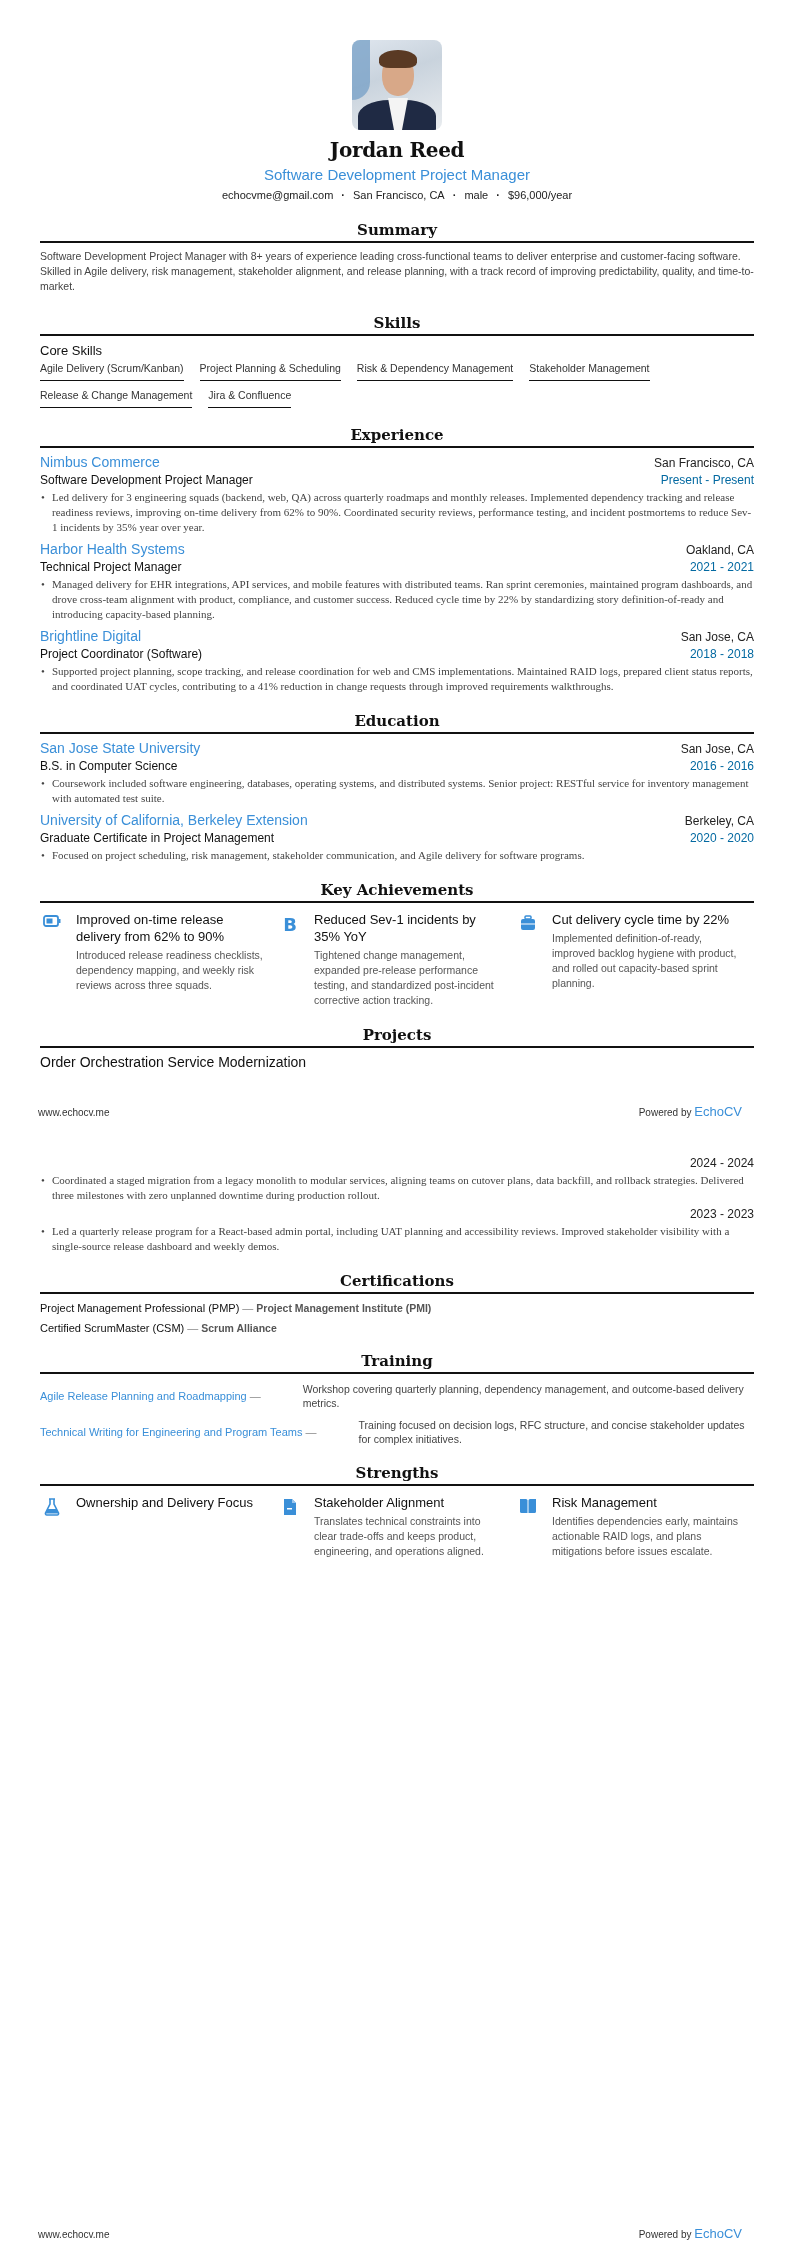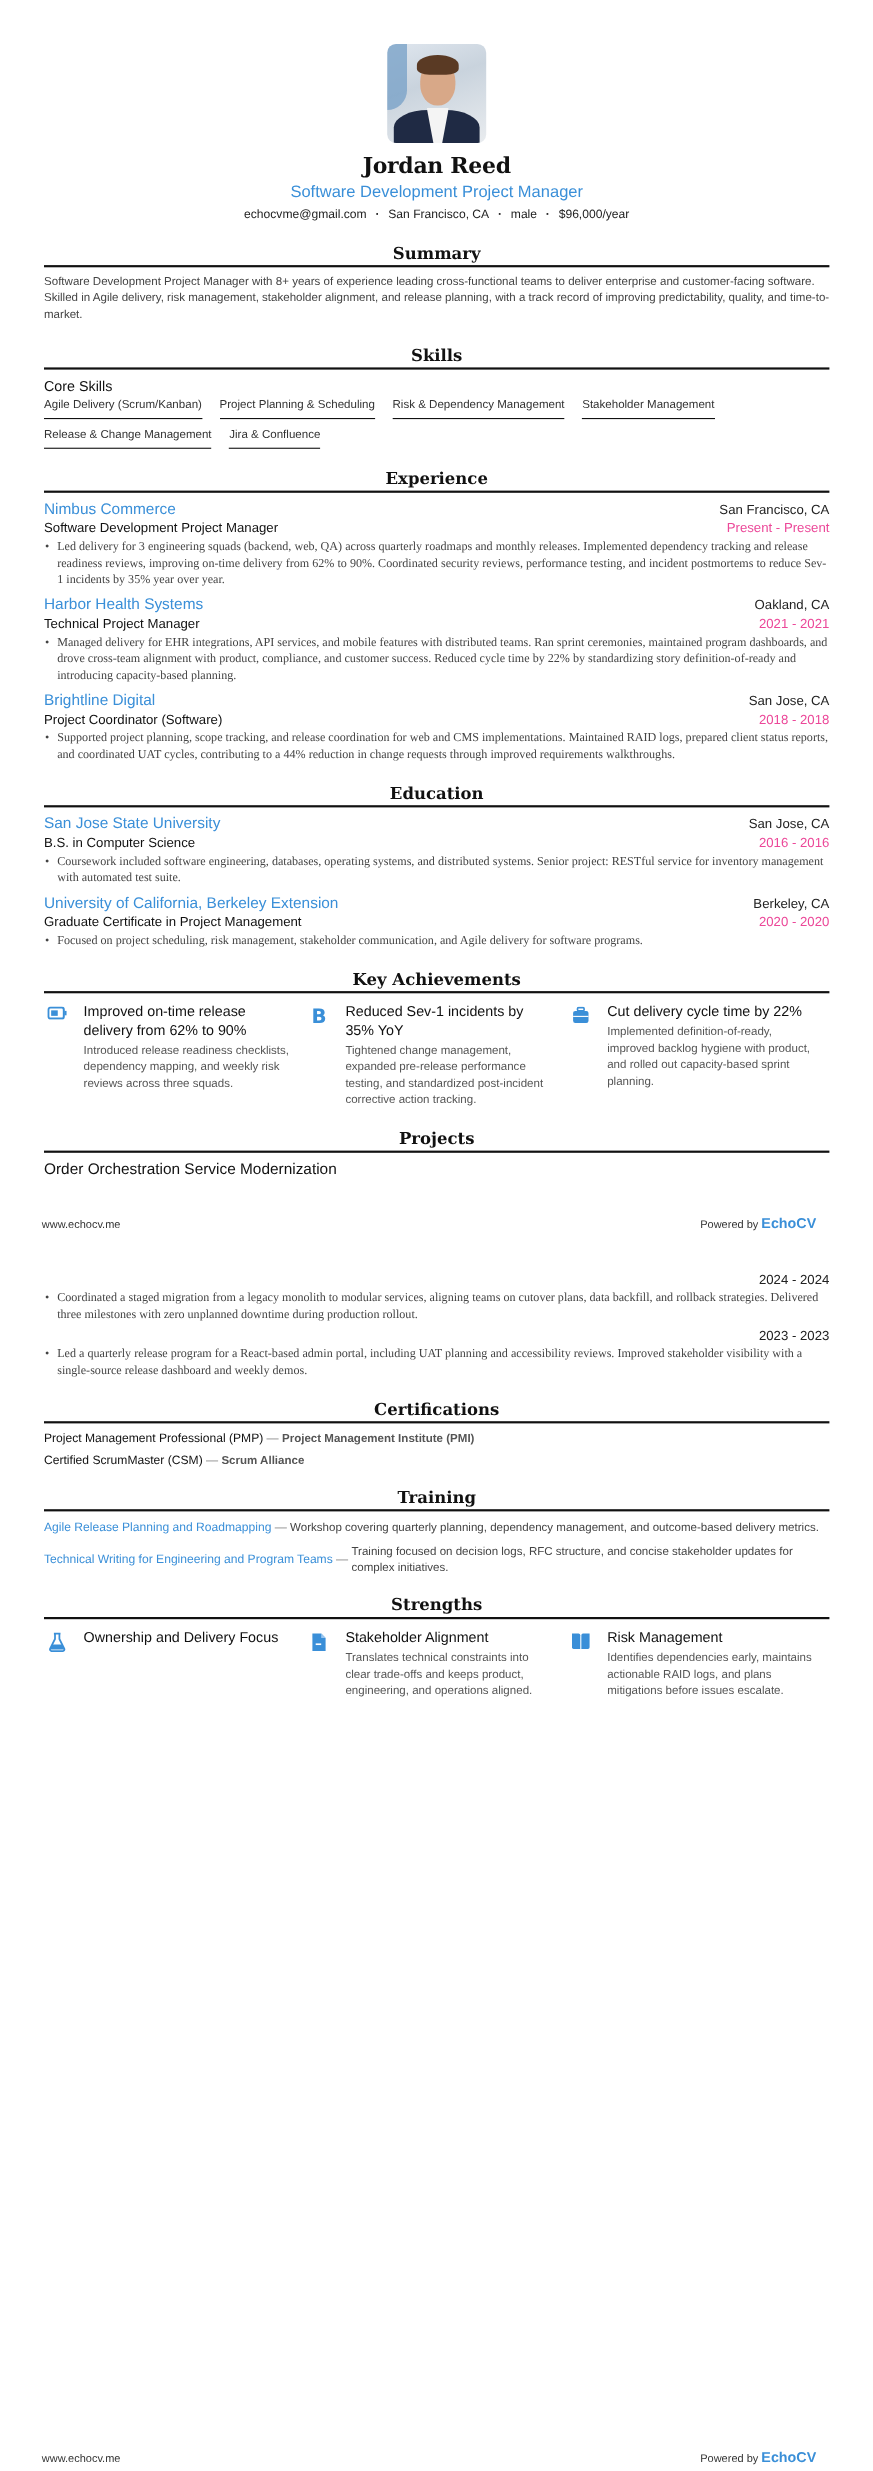--- a/index.html
+++ b/index.html
@@ -54,7 +54,7 @@
   .entry-org { color: #3a8fd8; font-size: 14px; }
   .entry-loc { font-size: 12px; color: #222; }
   .entry-role { font-size: 12px; color: #111; }
-  .entry-date { font-size: 12px; color: #ec4899; }
+  .entry-date { font-size: 12px; color: #0369a1; }
   .bullets { margin-top: 3px; padding-left: 12px; }
   .bullet { font-size: 11px; line-height: 15px; color: #444; position: relative; padding-left: 0; list-style: none; font-family: Liberation Serif, serif; }
   .bullet::before { content: "•"; position: absolute; left: -11px; color: #444; }

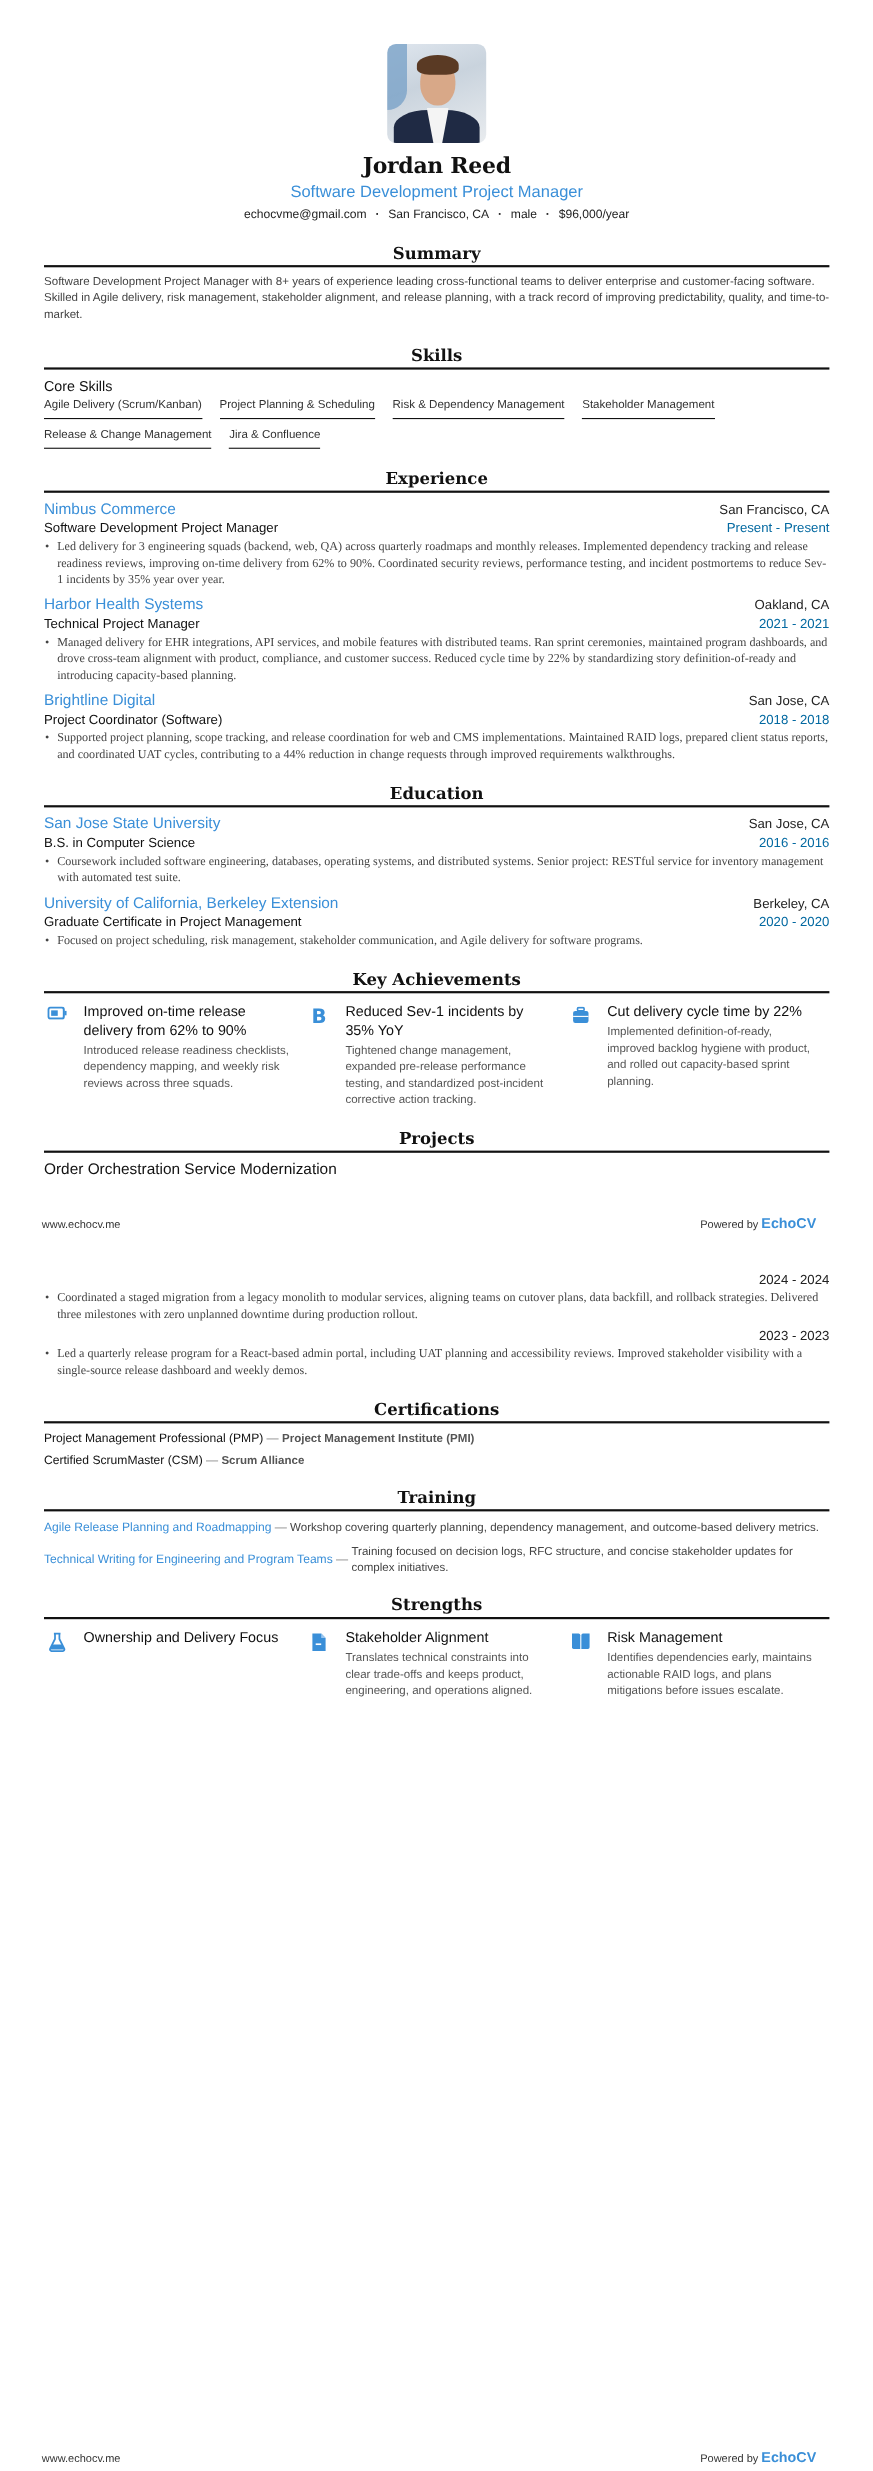--- a/index.html
+++ b/index.html
@@ -157,7 +157,7 @@
       <span class="entry-date">2018 - 2018</span>
     </div>
     <ul class="bullets">
-        <li class="bullet">Supported project planning, scope tracking, and release coordination for web and CMS implementations. Maintained RAID logs, prepared client status reports, and coordinated UAT cycles, contributing to a 44% reduction in change requests through improved requirements walkthroughs.</li>
+        <li class="bullet">Supported project planning, scope tracking, and release coordination for web and CMS implementations. Maintained RAID logs, prepared client status reports, and coordinated UAT cycles, contributing to a 41% reduction in change requests through improved requirements walkthroughs.</li>
       </ul>
   </div>
 

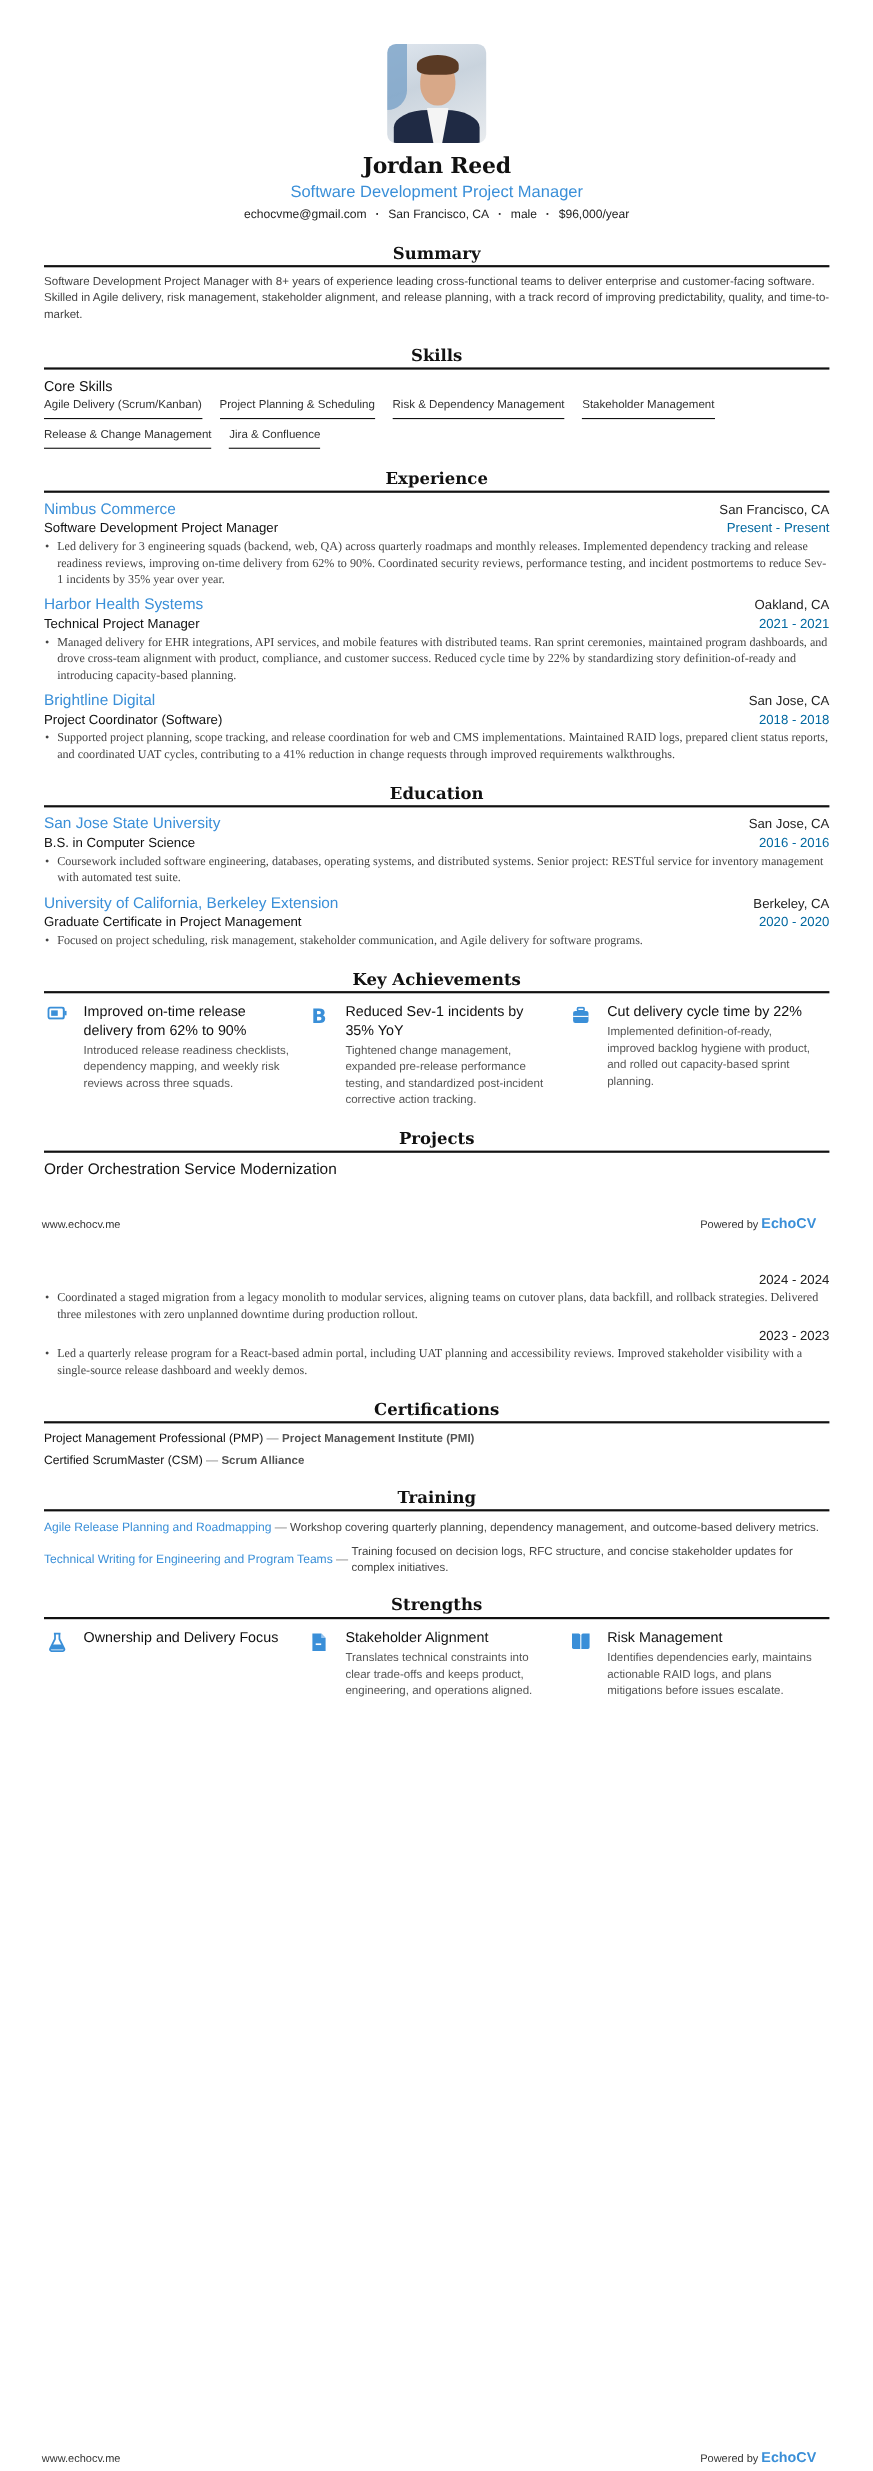--- a/index.html
+++ b/index.html
@@ -80,7 +80,7 @@
     position: absolute; left: 38px; right: 52px; display: flex; justify-content: space-between;
     align-items: baseline; font-size: 10px; color: #333;
   }
-  .footer .brand { color: #3a8fd8; font-size: 13px; font-weight: bold; }
+  .footer .brand { color: #3a8fd8; font-size: 13px; font-weight: normal; }
   .footer .powered { font-size: 10px; color: #333; }
 </style>
 </head>

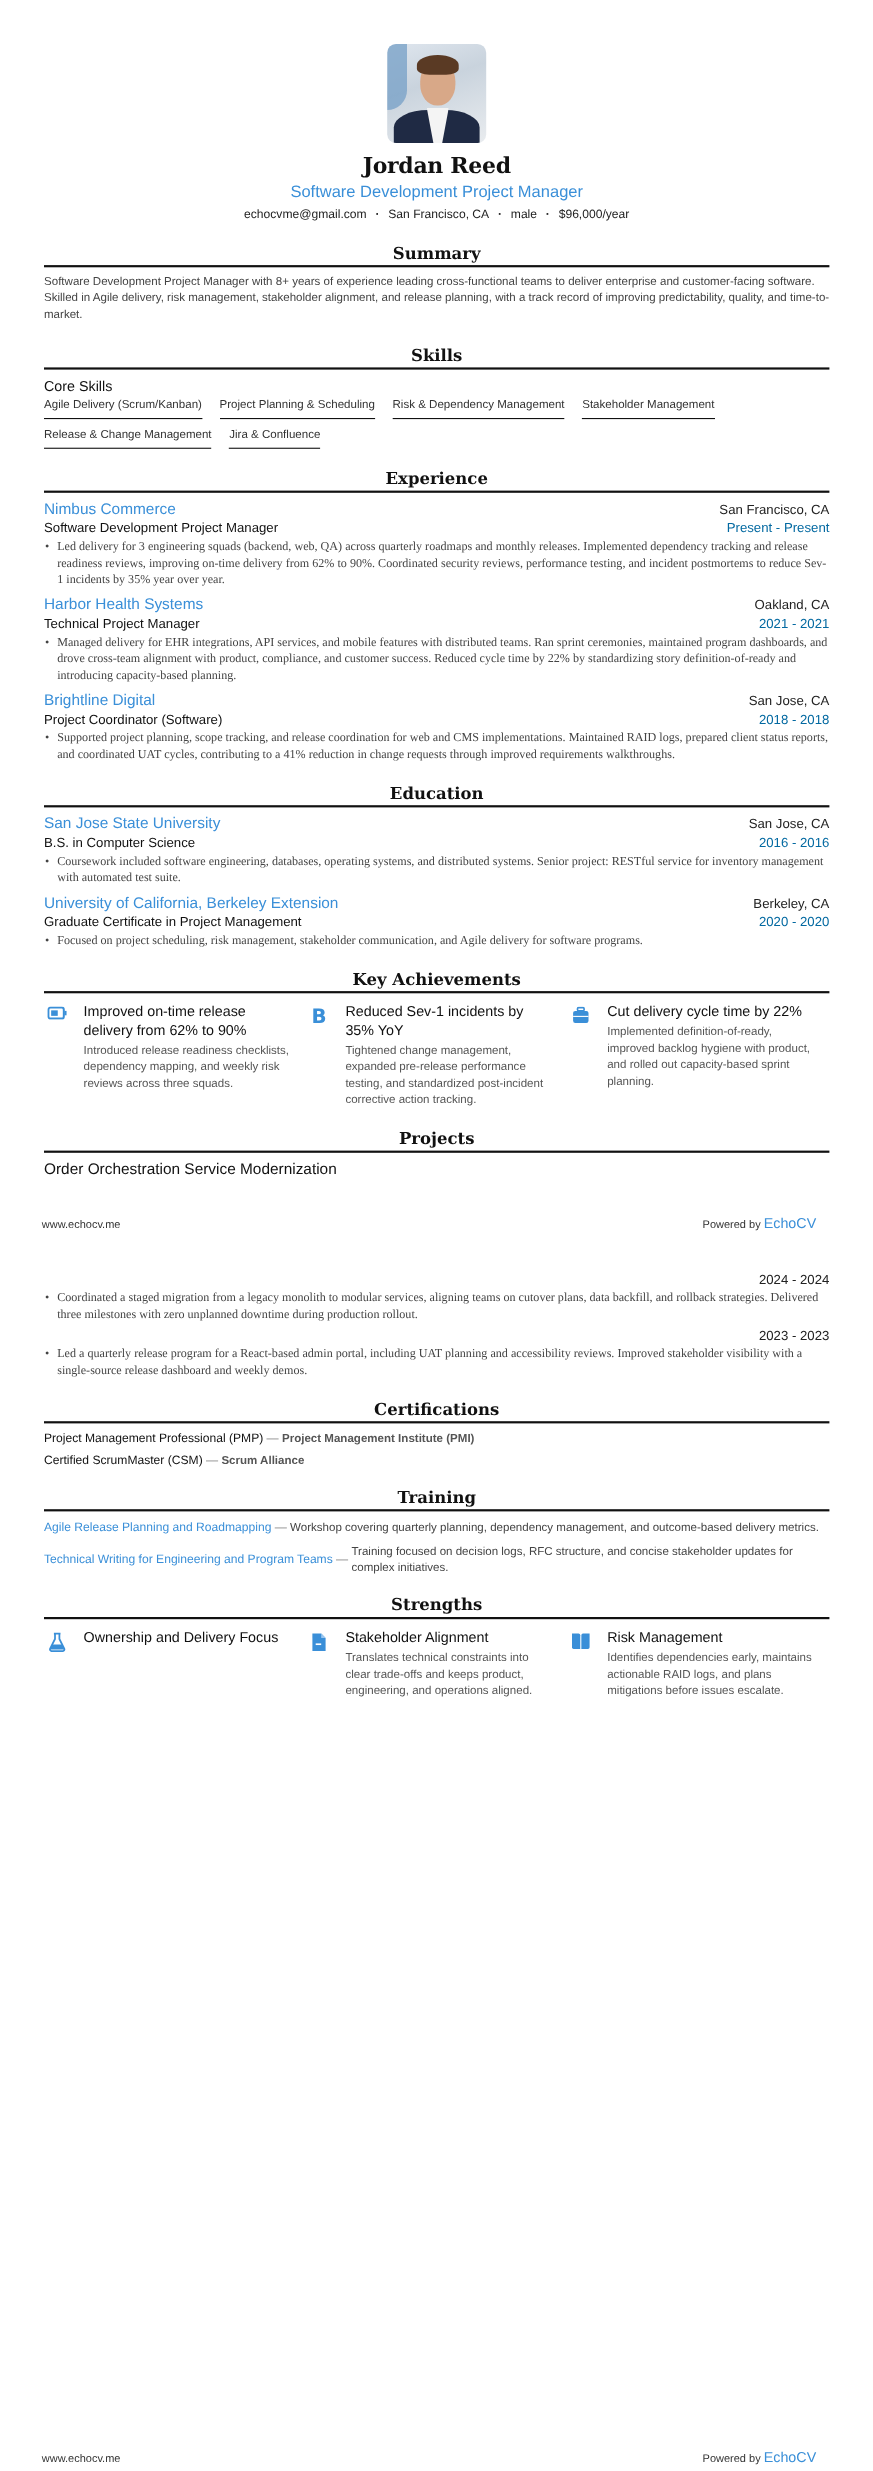--- a/index.html
+++ b/index.html
@@ -74,7 +74,7 @@
 
   .training { display: flex; align-items: center; margin-top: 8px; font-size: 11px; }
   .training .t-name { color: #3a8fd8; white-space: nowrap; }
-  .training .t-desc { color: #444; font-size: 10.5px; line-height: 14px; }
+  .training .t-desc { color: #444; font-size: 10.5px; line-height: 14px; margin-left: 39px; }
 
   .footer {
     position: absolute; left: 38px; right: 52px; display: flex; justify-content: space-between;

